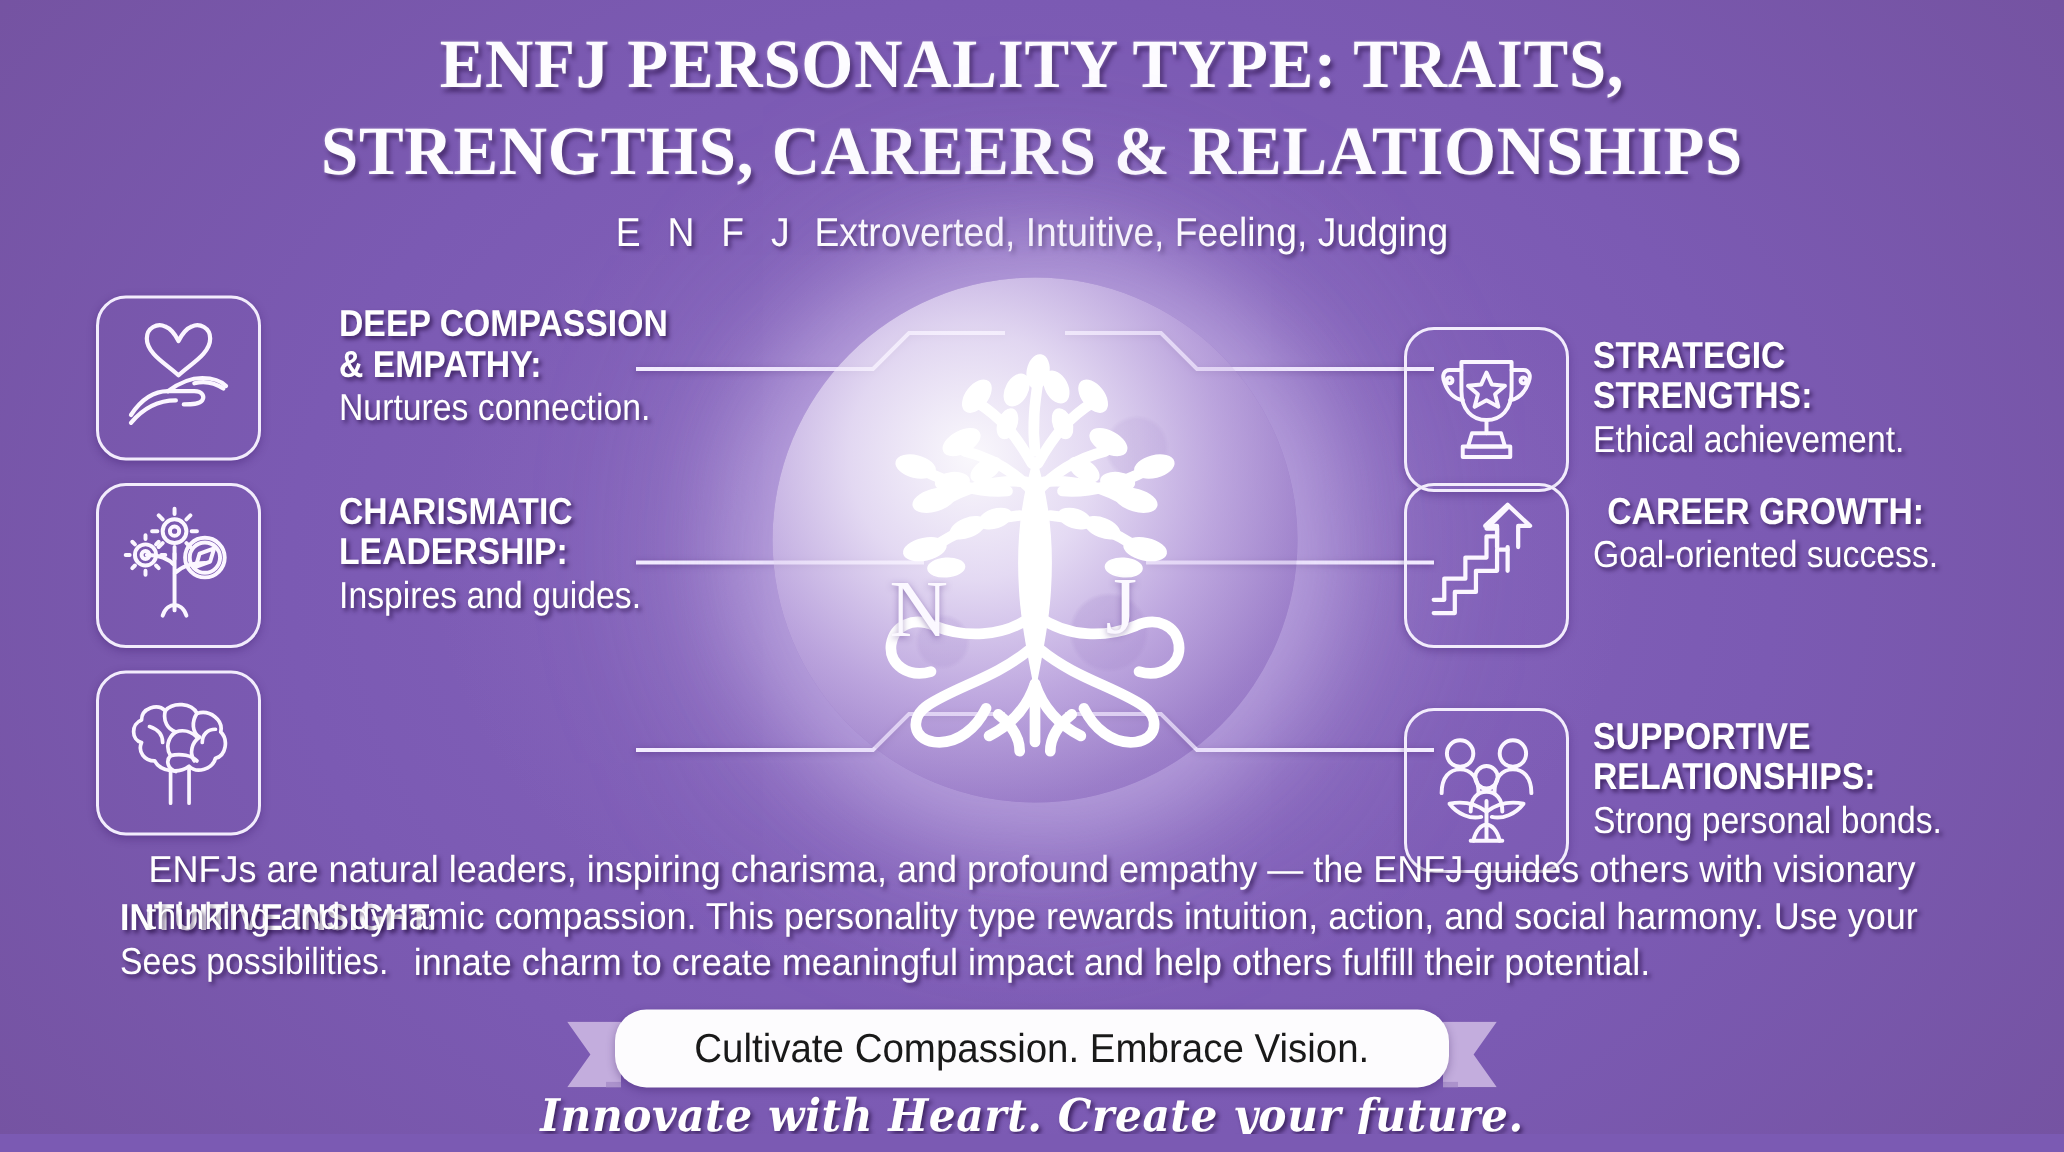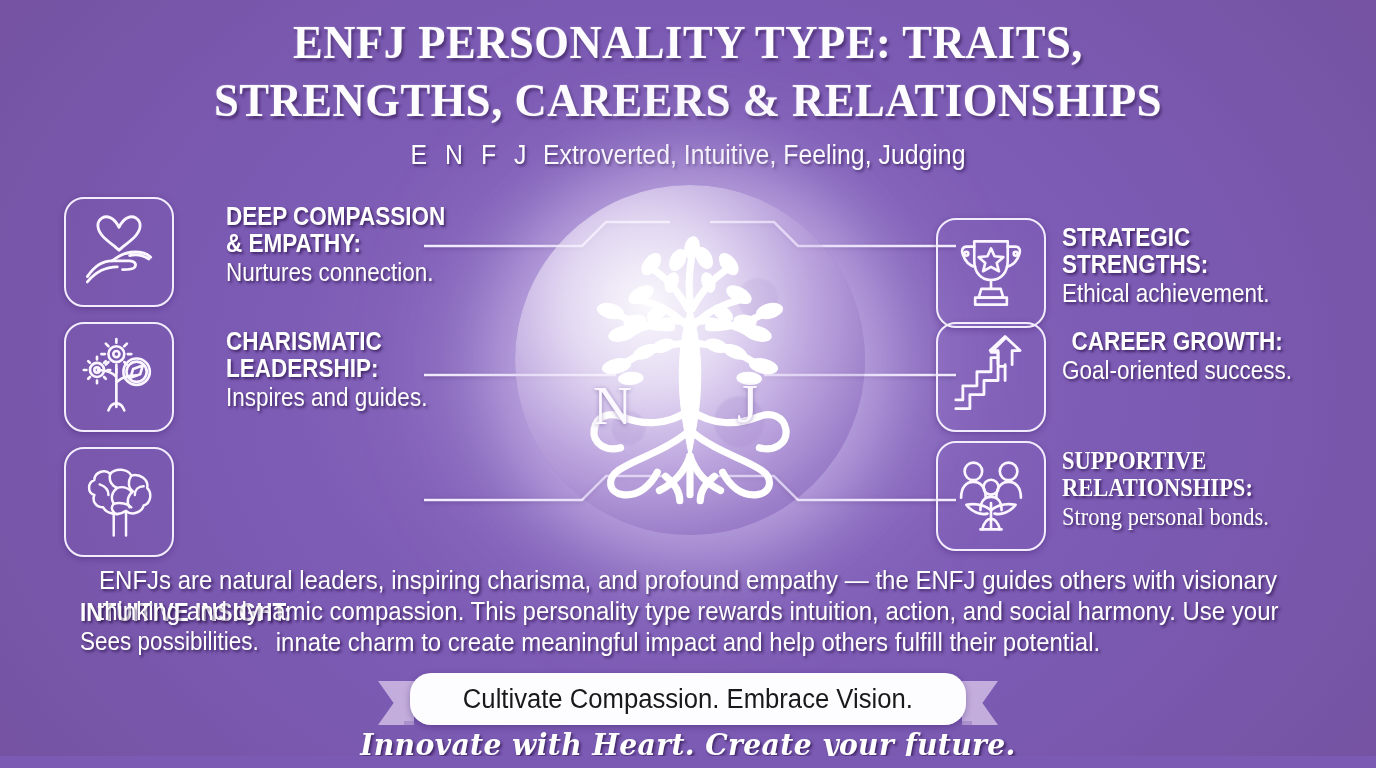--- a/index.html
+++ b/index.html
@@ -320,7 +320,7 @@
     </div>
   </div>
 
-  <div class="item right" style="top:441px;font-family:Liberation Serif, serif;">
+  <div class="item right" style="top:472px;">
     <div class="ibox">
       <svg viewBox="0 0 100 100" fill="none" stroke="#fbf6ff" stroke-width="3" stroke-linecap="round" stroke-linejoin="round">
         <circle cx="30" cy="22" r="10"></circle>

